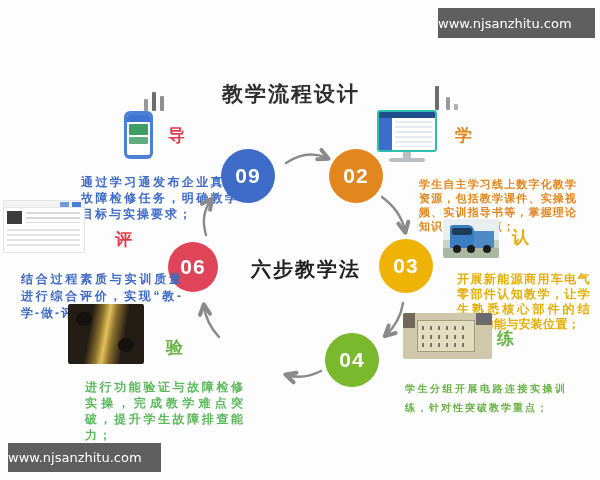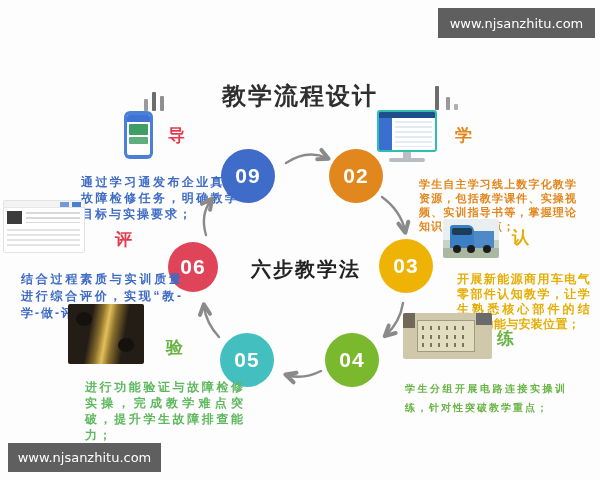--- a/index.html
+++ b/index.html
@@ -12,7 +12,7 @@
 
   
   .wm { position:absolute; background:#5f5f60; color:#fff; font-size:13px;
-        display:flex; align-items:center; justify-content:center;
+        display:flex; align-items:center; justify-content:flex-start;
         font-family:"DejaVu Sans",sans-serif; }
   .wm-top { right:5px; top:8px; width:157px; height:30px; }
   .wm-bottom { left:8px; top:443px; width:153px; height:29px; }

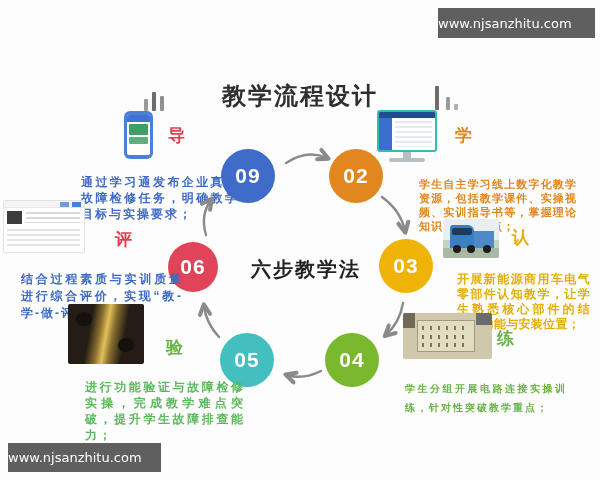--- a/index.html
+++ b/index.html
@@ -18,7 +18,7 @@
   .wm-bottom { left:8px; top:443px; width:153px; height:29px; }
 
   
-  .title { position:absolute; left:222px; top:80px; margin:0; font-size:24px;
+  .title { position:absolute; left:222px; top:80px; margin:0; font-size:21px;
            font-weight:bold; color:#2f2f2f; letter-spacing:2px; white-space:nowrap; }
 
   

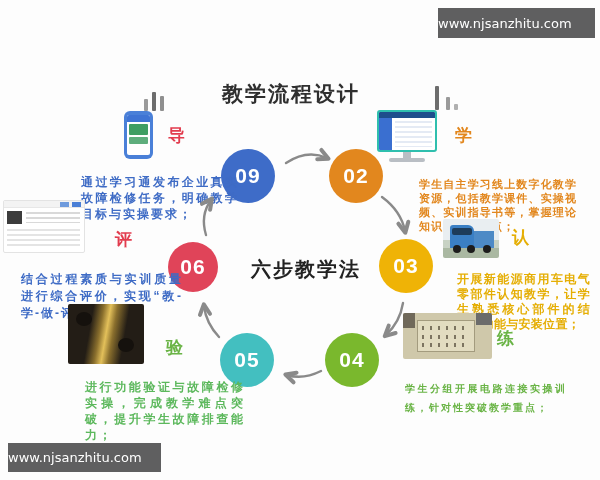--- a/index.html
+++ b/index.html
@@ -159,9 +159,6 @@
     </div>
   <div class="circle c04">
       <span>04</span>
-    </div>
-  <div class="circle c05">
-      <span>05</span>
     </div>
   <div class="circle c06">
       <span>06</span>

